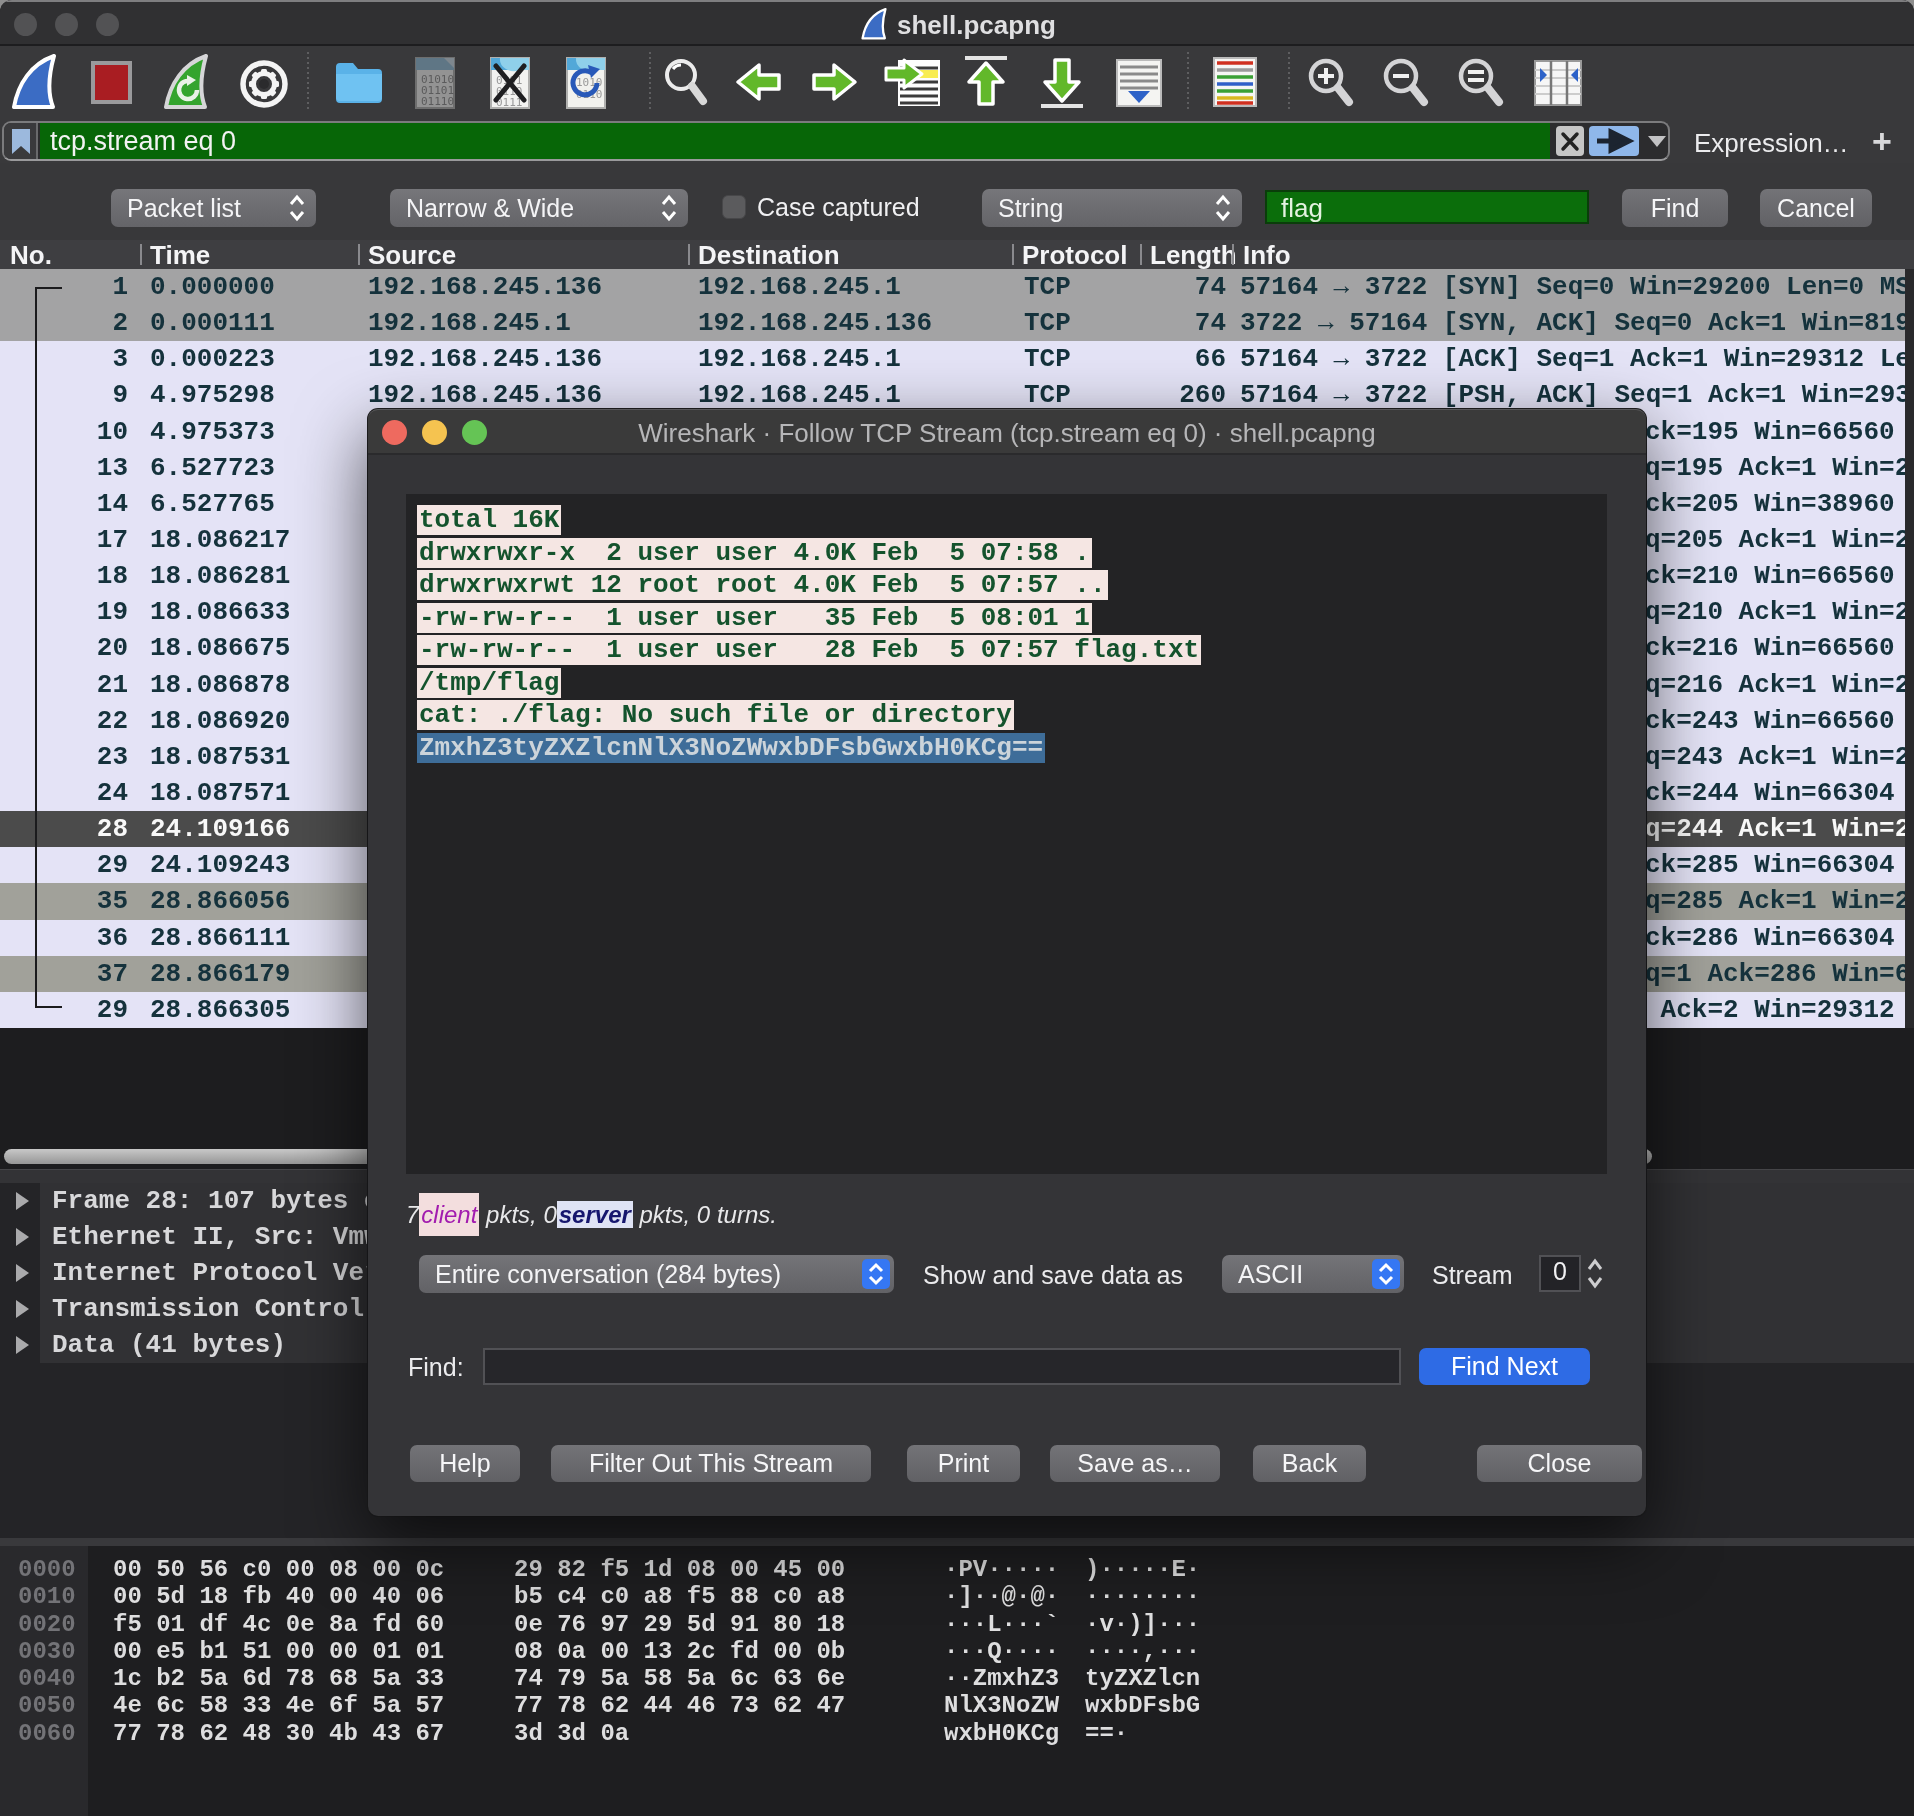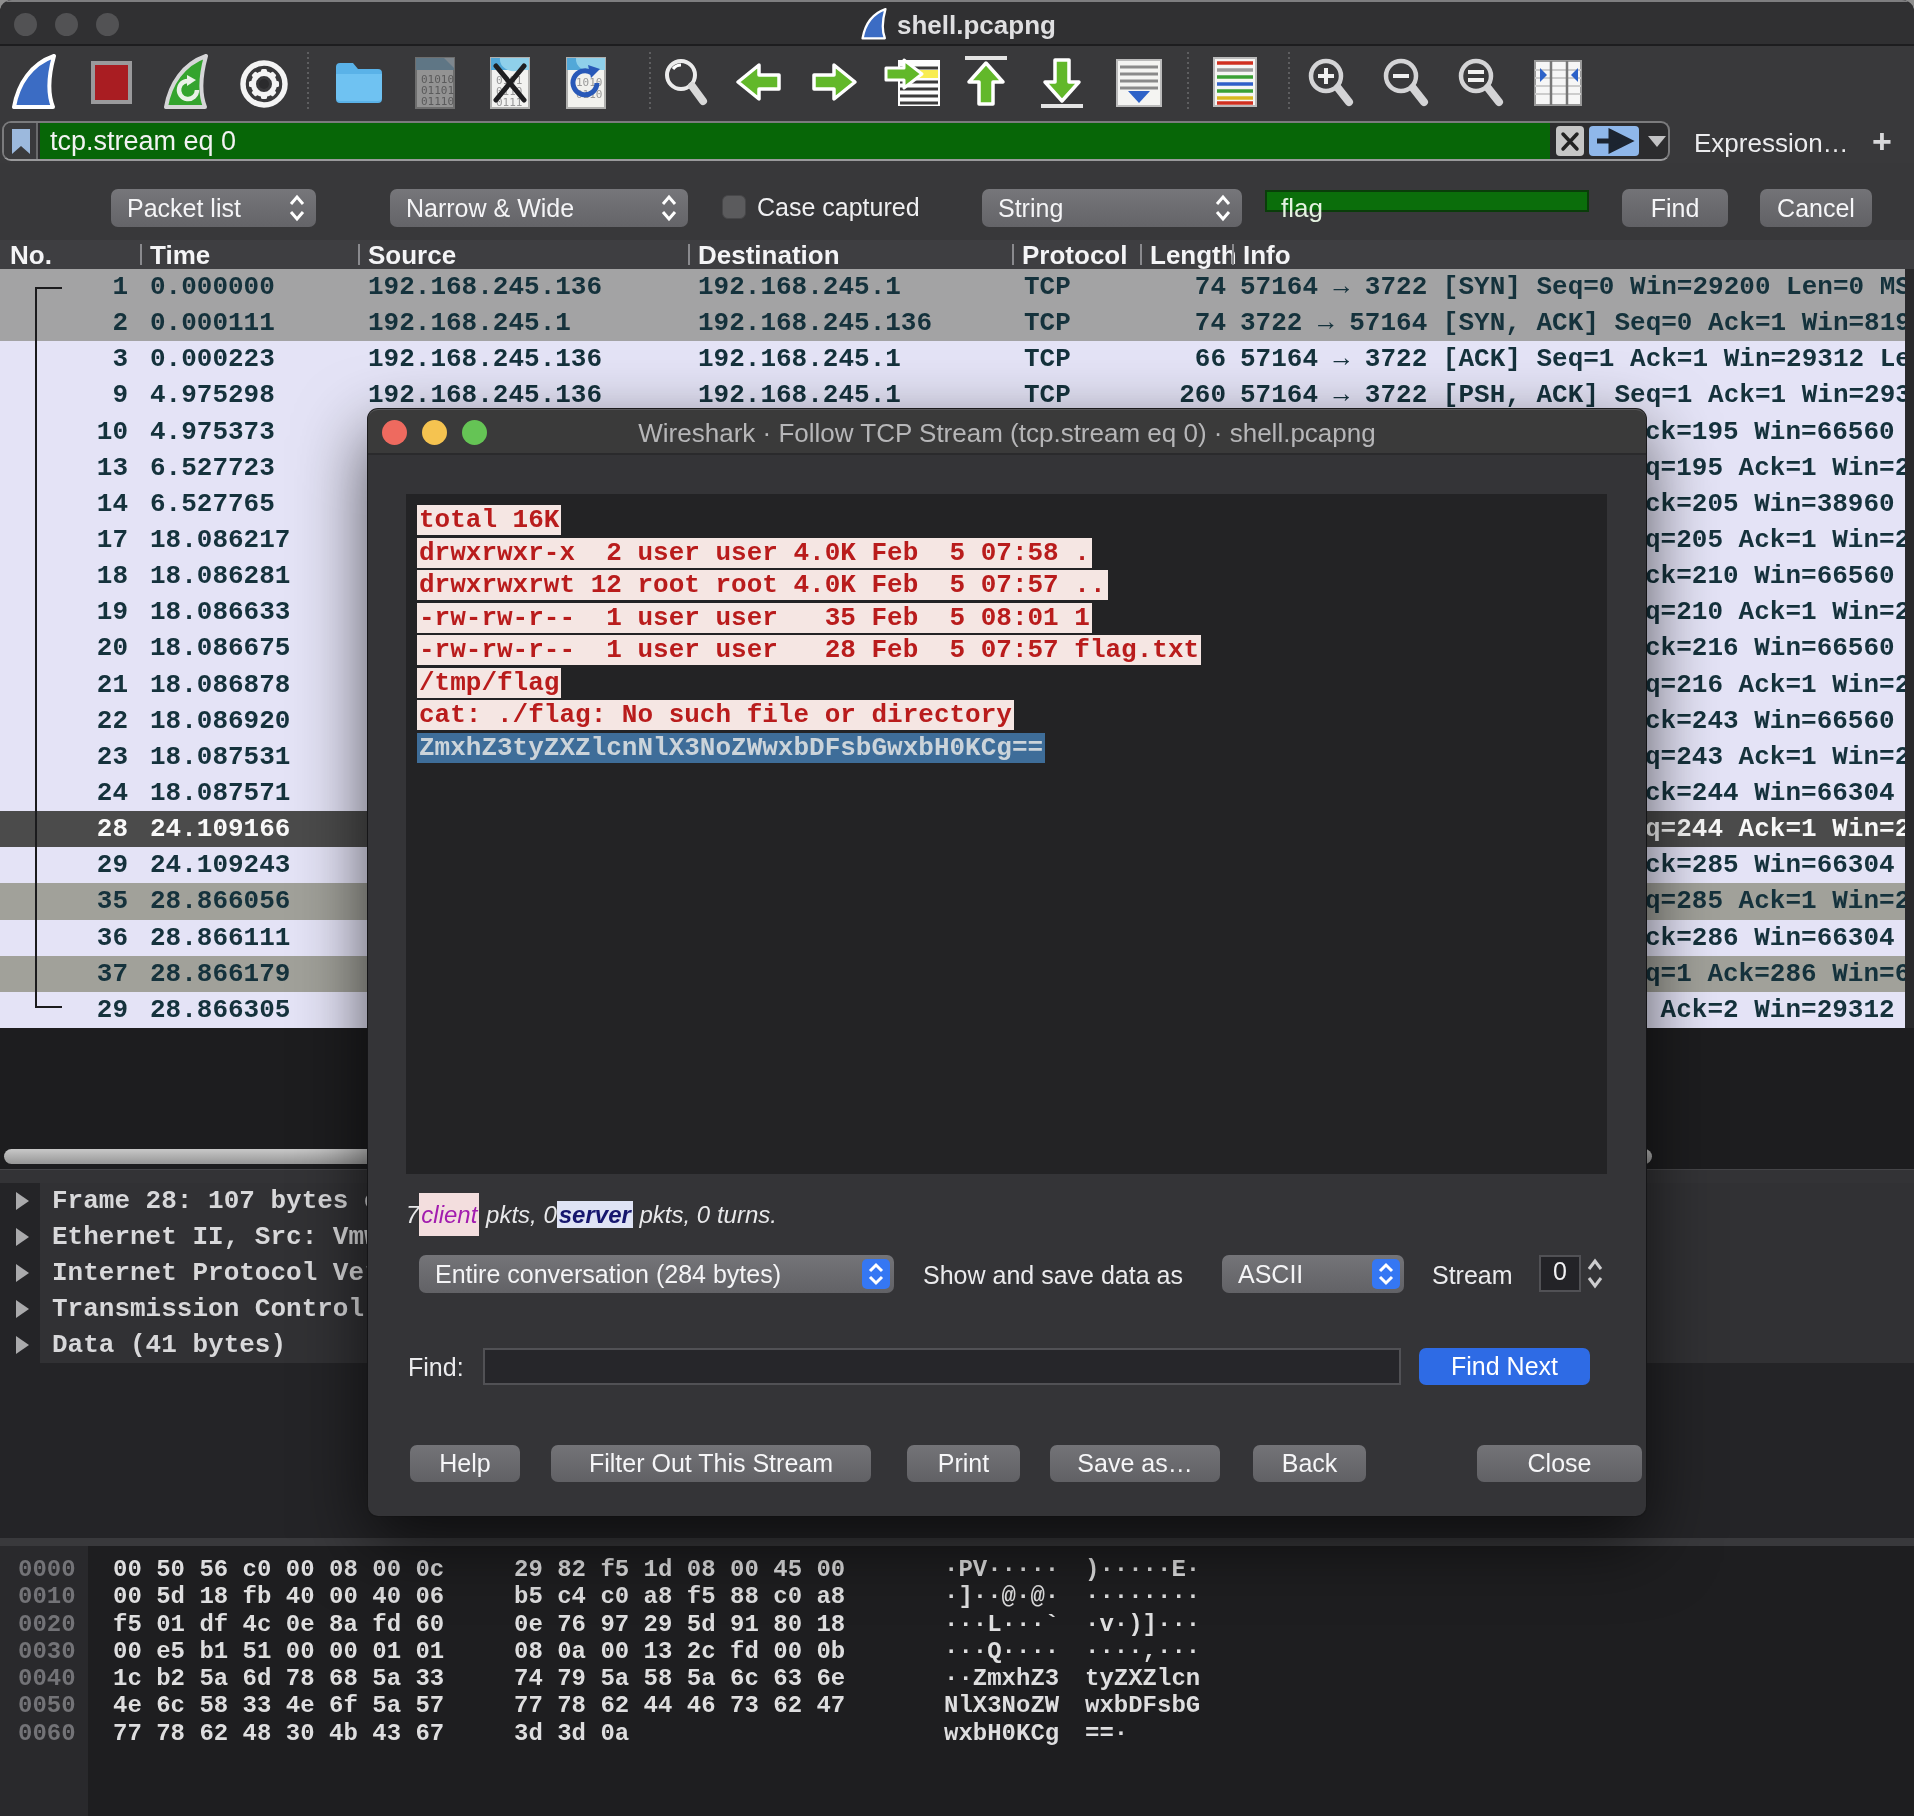--- a/index.html
+++ b/index.html
@@ -30,7 +30,7 @@
 .btn{position:absolute;top:26px;height:38px;background:linear-gradient(#737377,#616165);border-radius:7px;color:#f6f6f8;font-size:25px;text-align:center;}
 #cbx{position:absolute;left:722px;top:32px;width:24px;height:24px;border-radius:6px;background:#5b5b5d;border:1px solid #474749;}
 #cbxlab{position:absolute;left:757px;top:30px;font-size:25px;color:#f0f0f2;}
-#fginput{position:absolute;left:1265px;top:27px;width:324px;height:22px;background:#0b6e0b;border:2px solid #0a3d0a;}
+#fginput{position:absolute;left:1265px;top:27px;width:324px;height:34px;background:#0b6e0b;border:2px solid #0a3d0a;}
 #fglab{position:absolute;left:14px;top:1px;font-size:26px;color:#e4f2e0;}
 
 #thead{position:absolute;left:0;top:240px;width:1914px;height:29px;background:#3e3e41;color:#f4f4f6;font-size:26px;font-weight:700;}

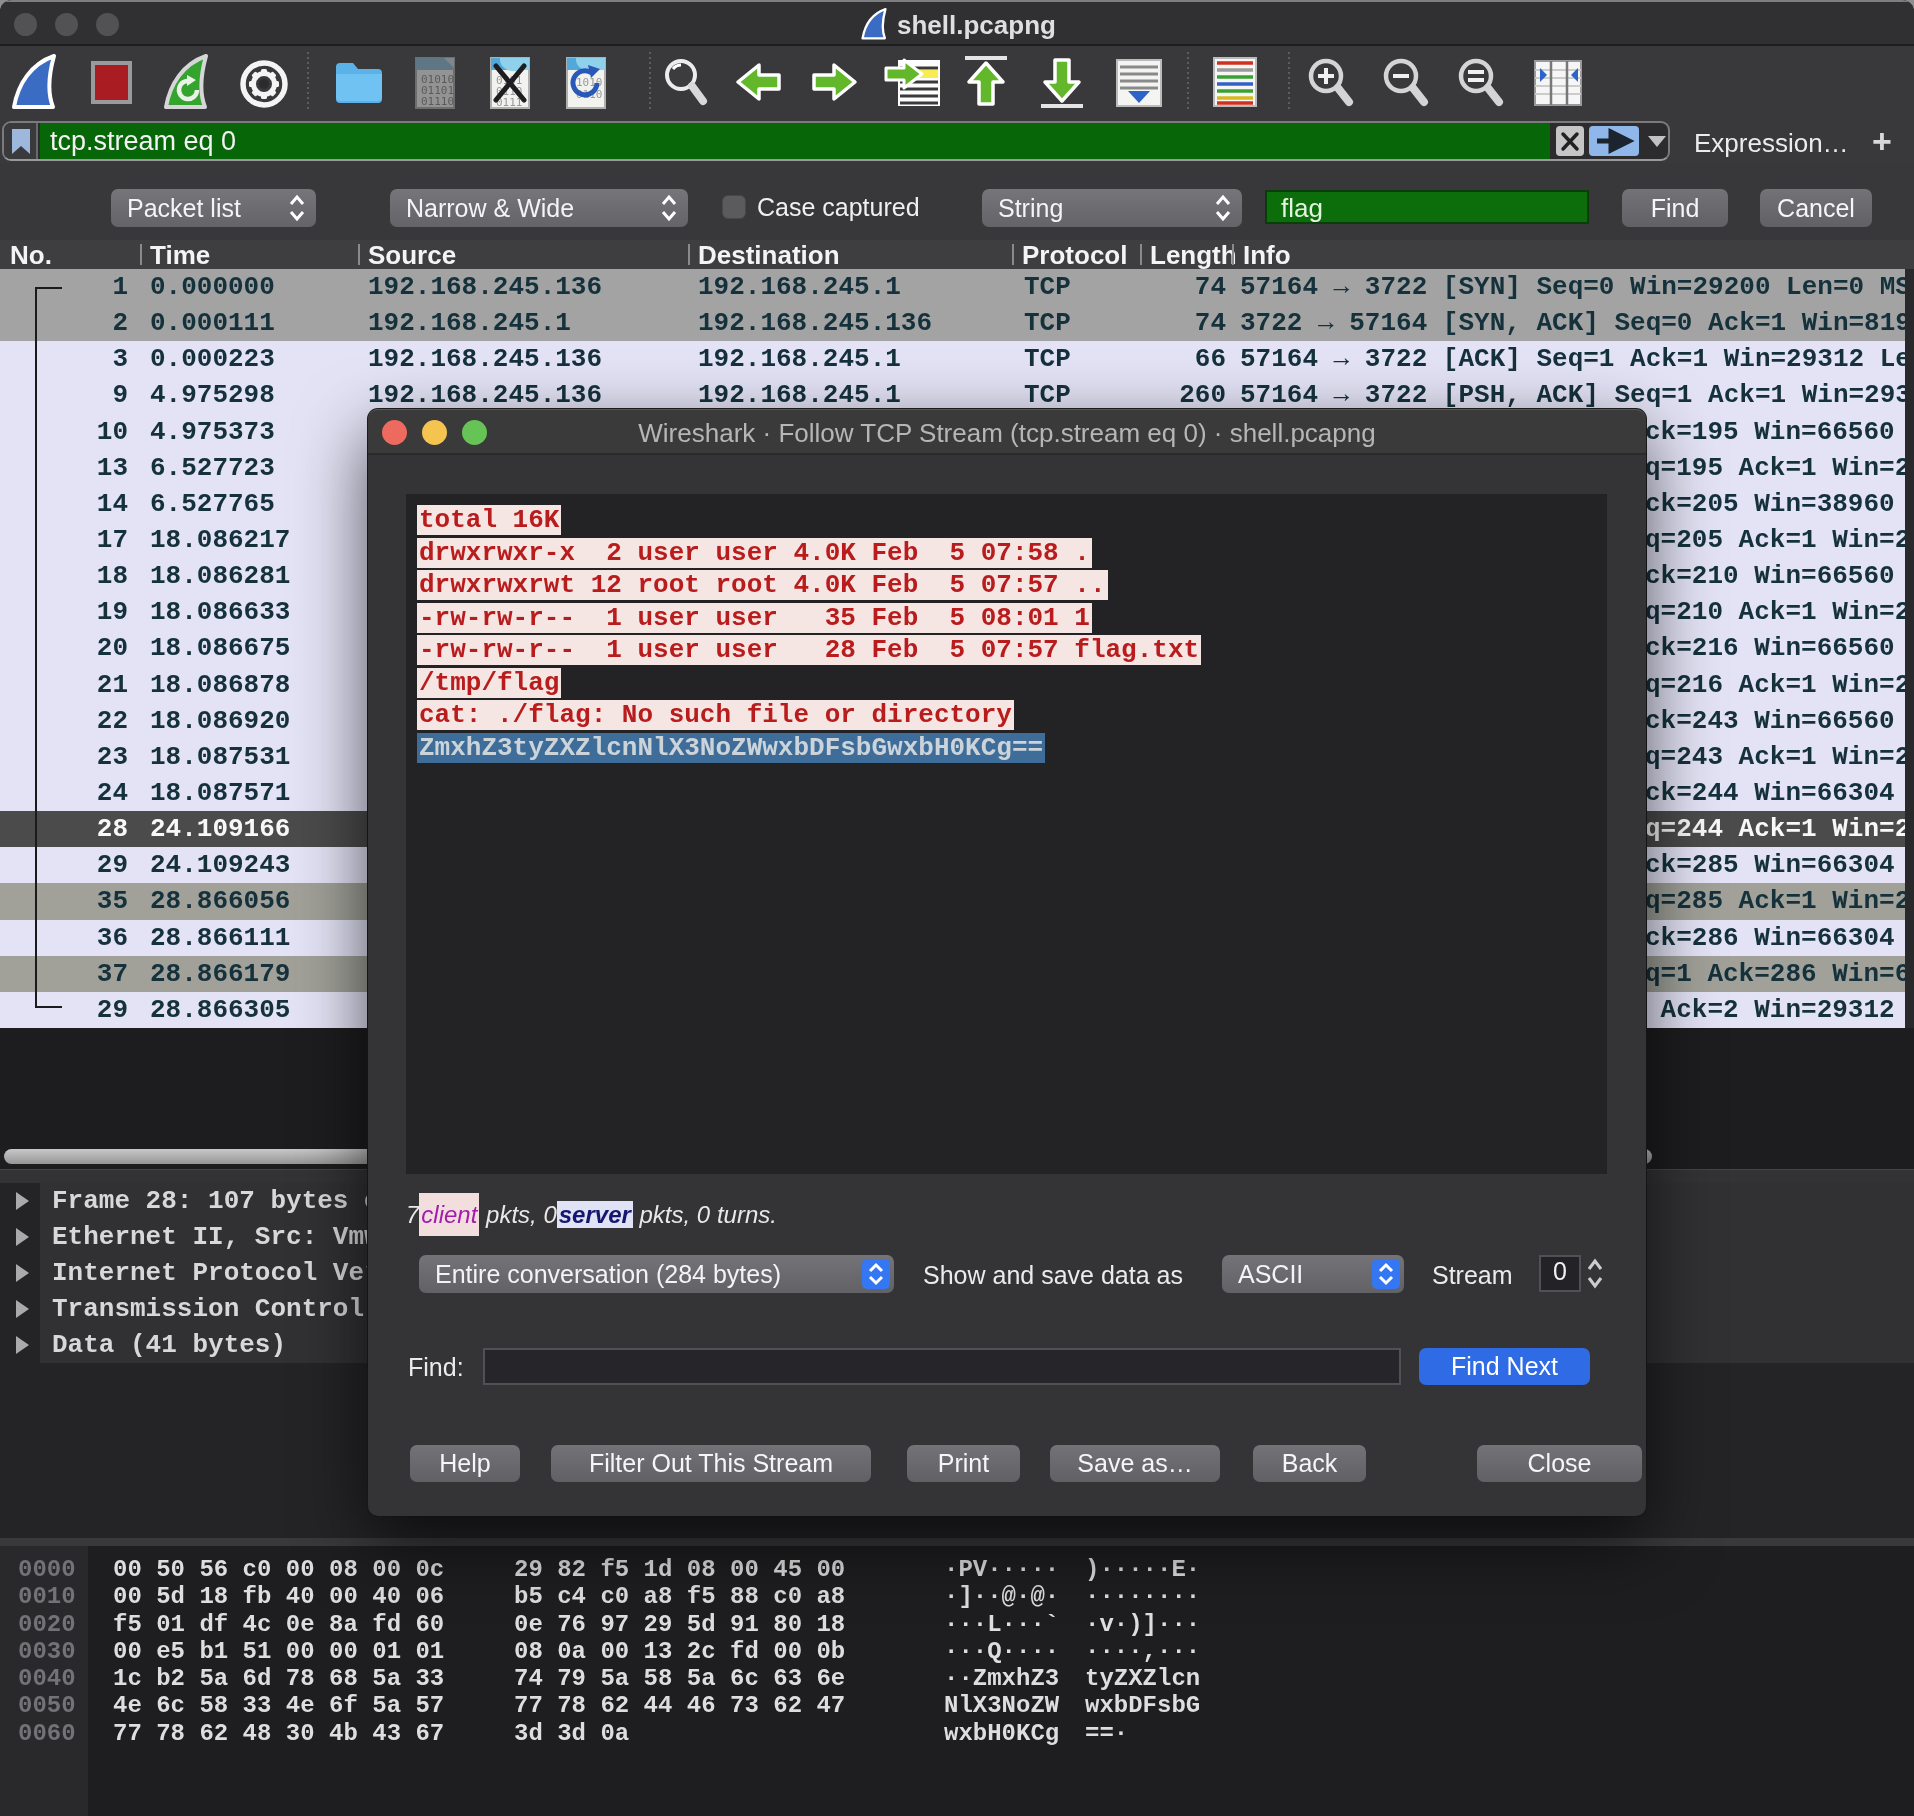--- a/index.html
+++ b/index.html
@@ -75,7 +75,7 @@
 #dstream{position:absolute;left:38px;top:85px;width:1201px;height:680px;background:#232325;}
 #dstream .in{position:absolute;left:11px;top:11px;}
 .sline{height:32.5px;font-family:"Liberation Mono",monospace;font-size:26px;font-weight:700;white-space:pre;}
-.hl{background:#f5e6e3;color:#b91c1c;padding:0 2px;}
+.hl{background:#f5e6e3;color:#14532d;padding:0 2px;}
 .sel2{background:#3e6d99;color:#ccd4da;padding:0 2px;}
 #dstats{position:absolute;left:406px;top:1201px;font-size:24px;font-style:italic;color:#e8e8ea;}
 #dstats .cchip{background:#f3dede;color:#a21caf;font-weight:400;padding:8px 2px;}

